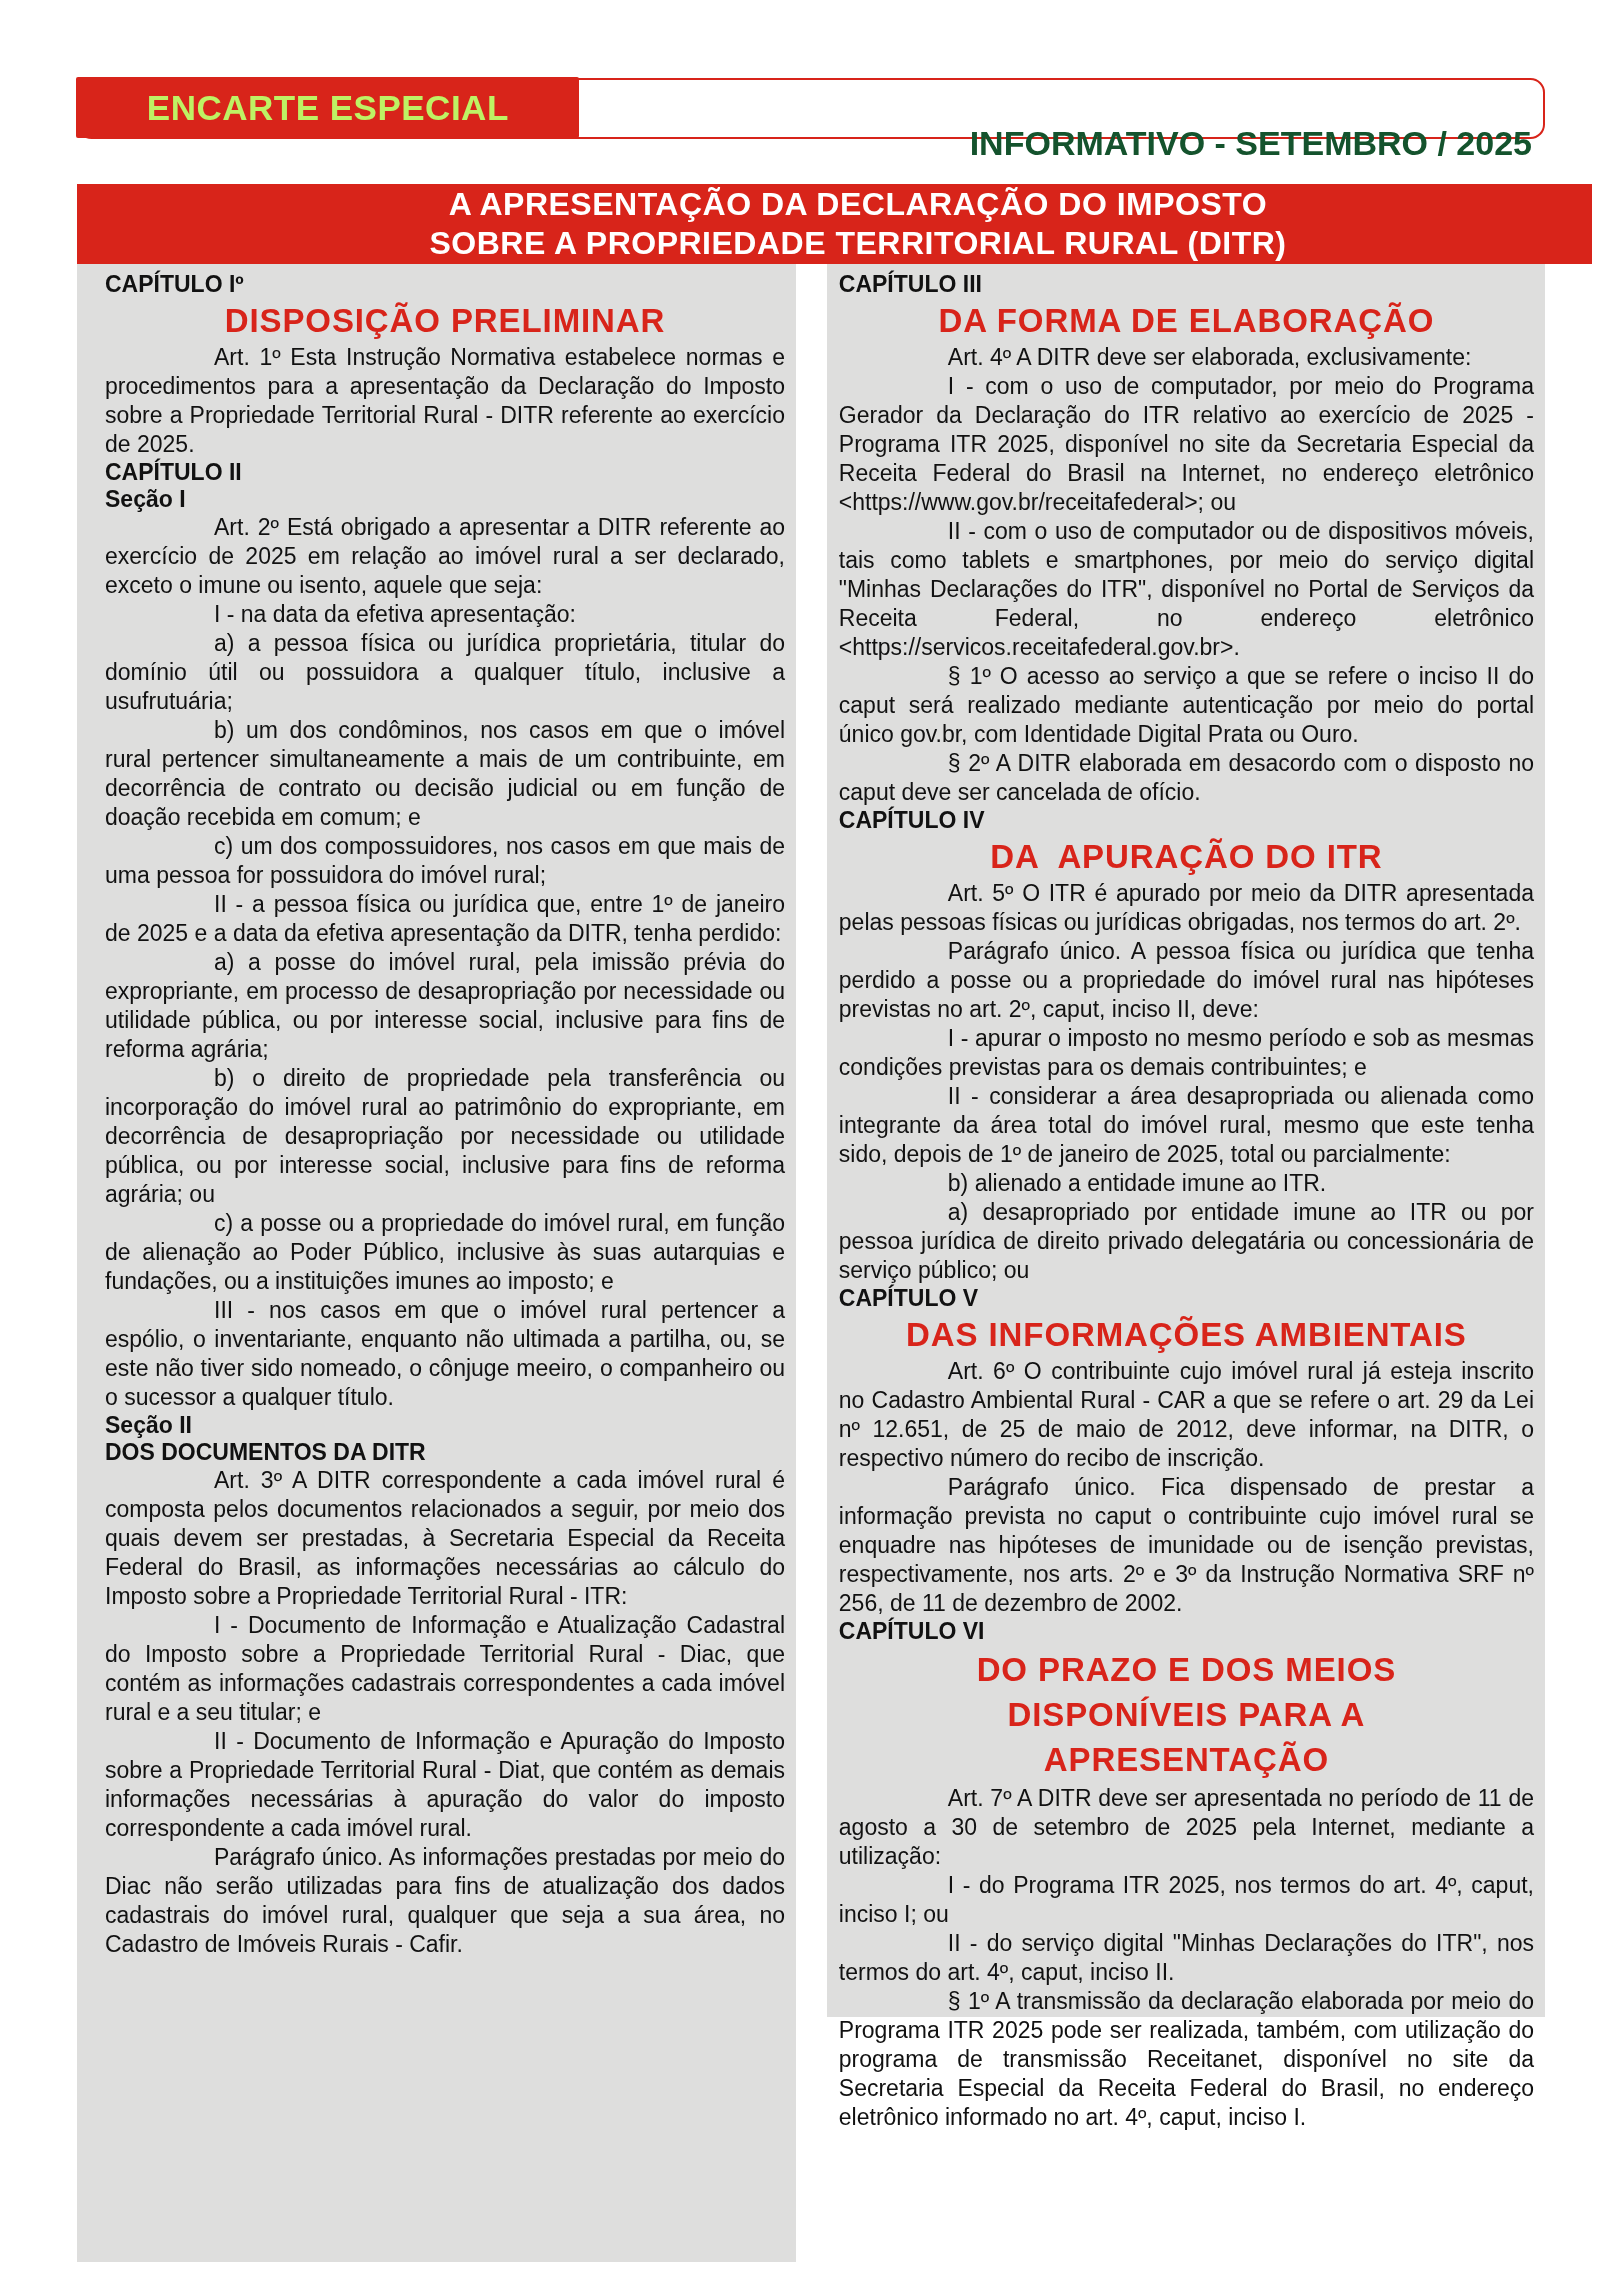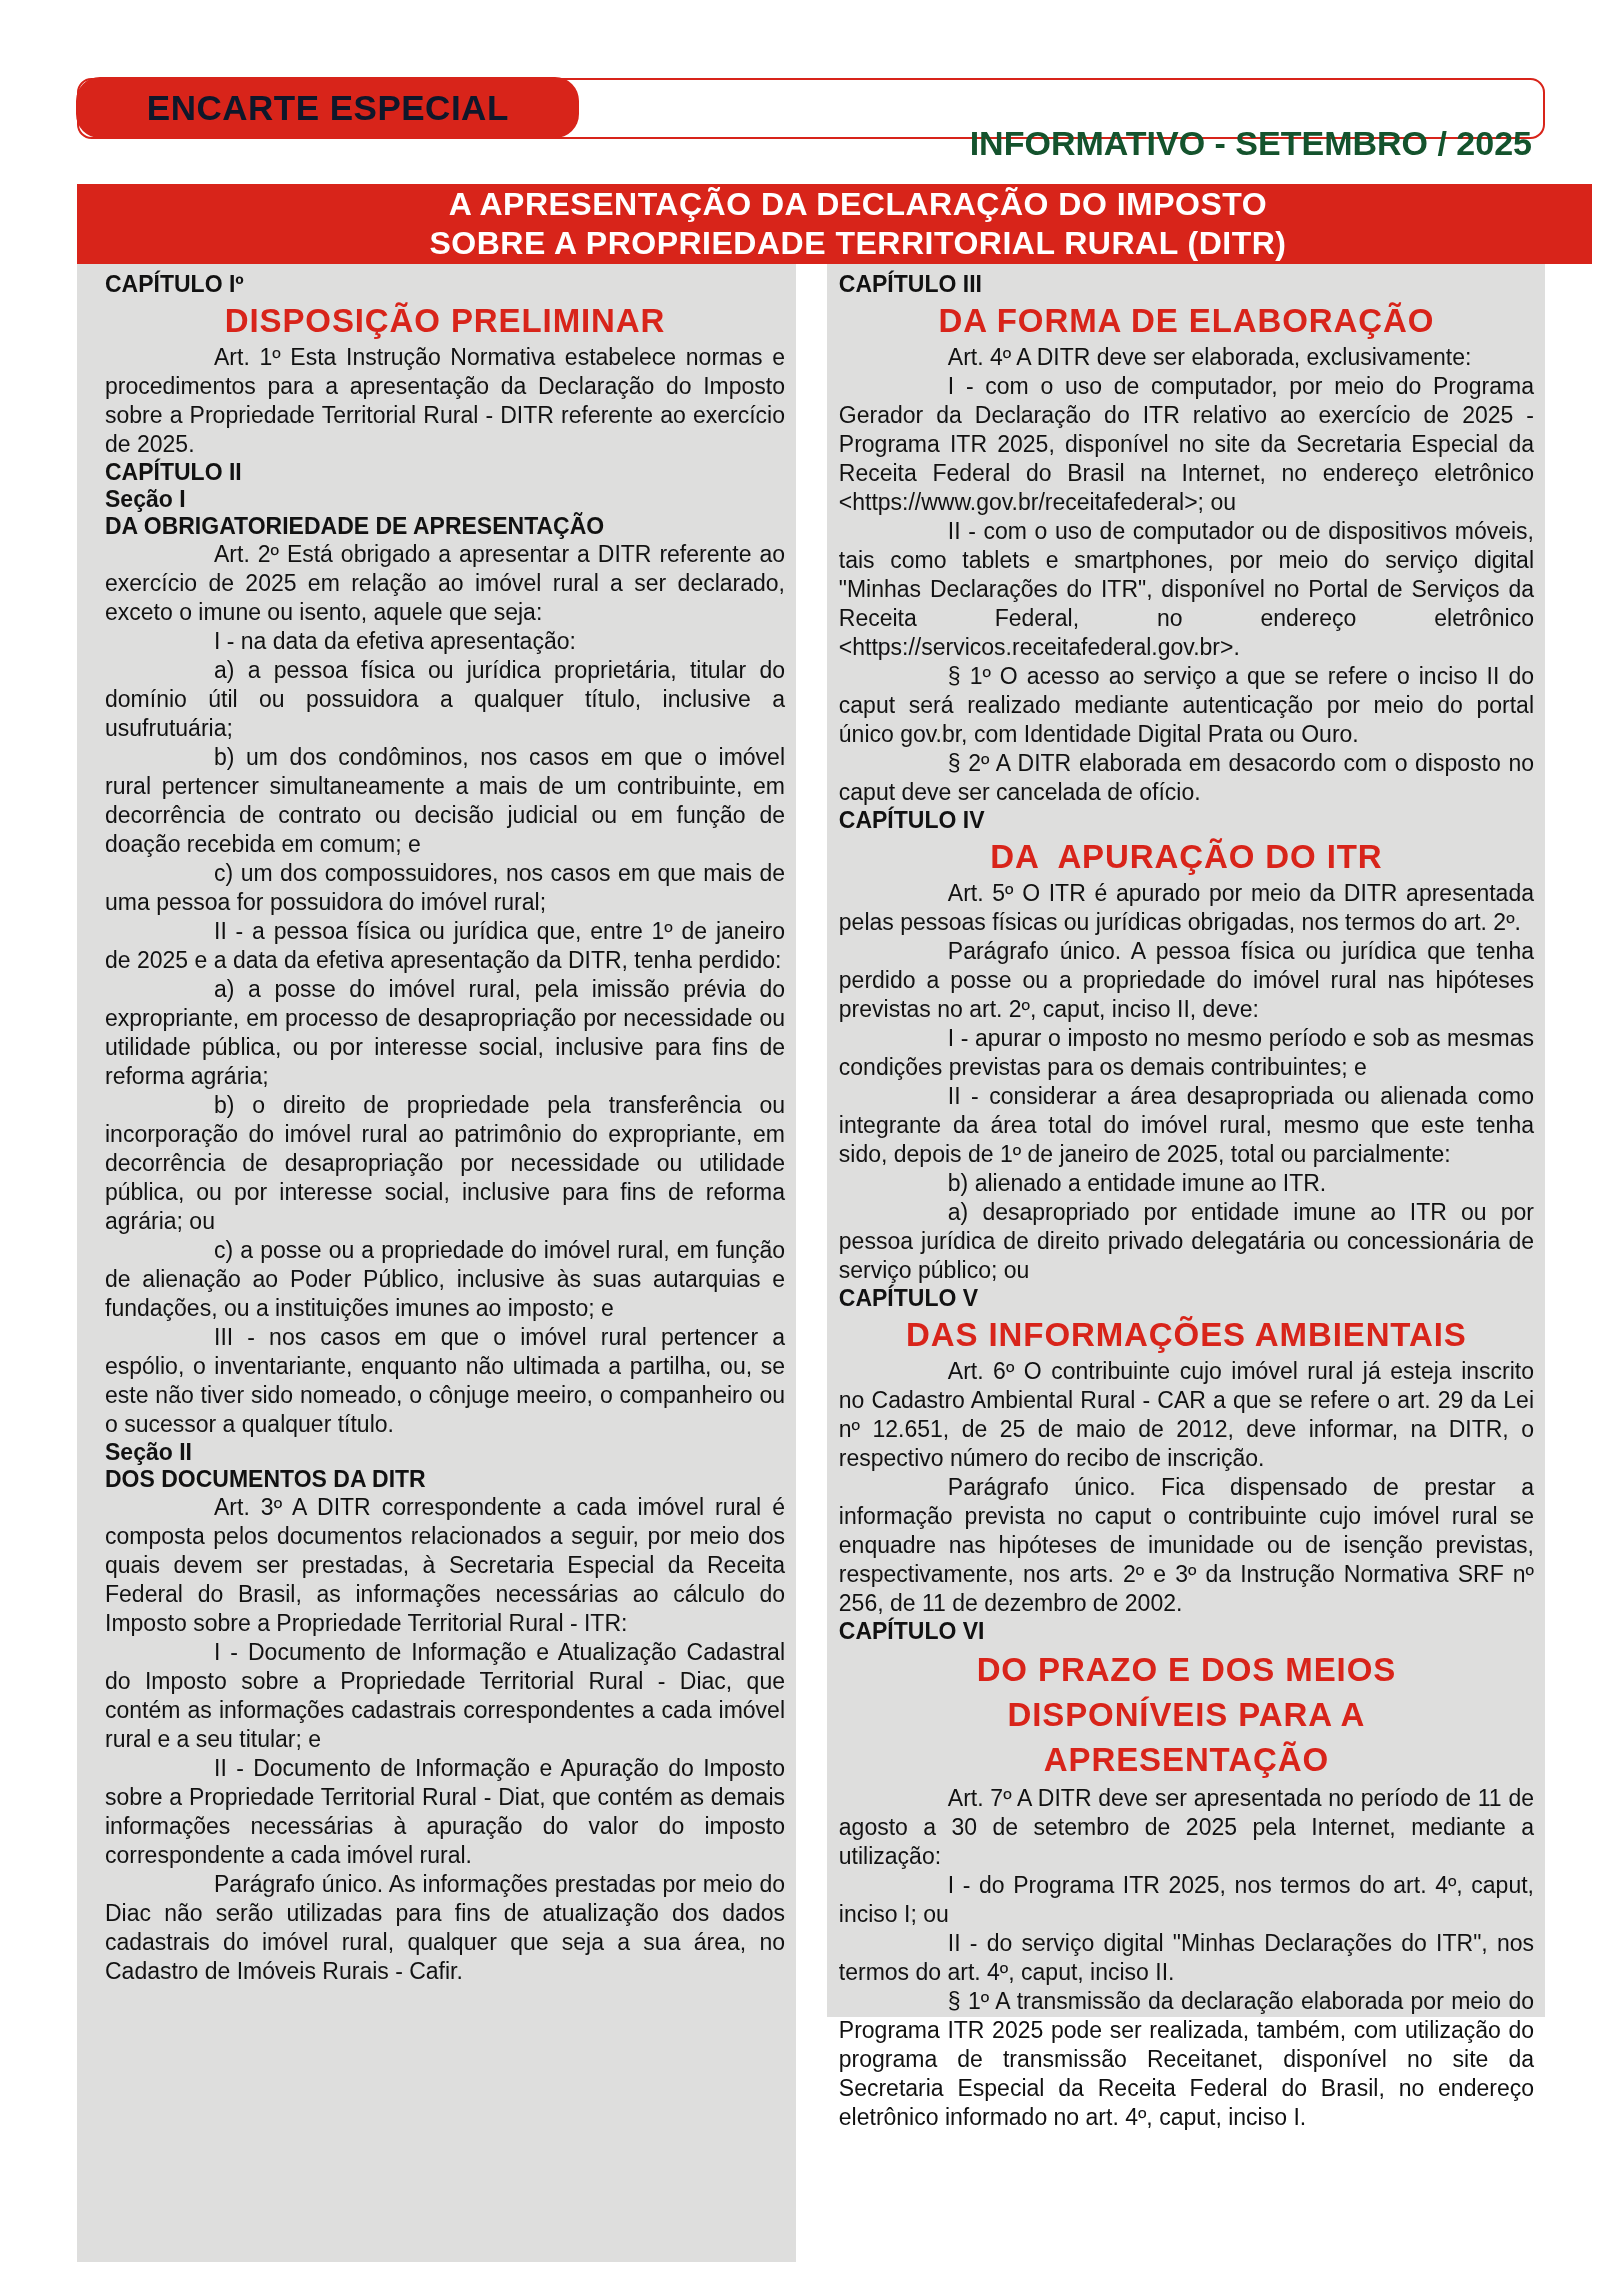--- a/index.html
+++ b/index.html
@@ -10,8 +10,8 @@
   .top-header { position: absolute; left: 77px; top: 78px; width: 1468px; height: 61px;
                 border: 2.7px solid #d8241a; border-radius: 14.5px; box-sizing: border-box; background: #fff; }
   .top-header .tag { position: absolute; left: -2.7px; top: -2.7px; width: 503px; height: 61px;
-                     background: #d8241a; border-radius: 24px; display: flex; align-items: center; justify-content: center;
-                     color: #0f172a; font-weight: bold; font-size: 35px; letter-spacing: 0.5px; }
+                     background: #d8241a; border-radius: 2px; display: flex; align-items: center; justify-content: center;
+                     color: #bef264; font-weight: bold; font-size: 35px; letter-spacing: 0.5px; }
   .top-header .issue { position: absolute; right: 11px; top: 0; height: 55px; display: flex; align-items: center;
                        font-weight: bold; font-size: 34px; color: #14532d; margin-top: 36px; }
 

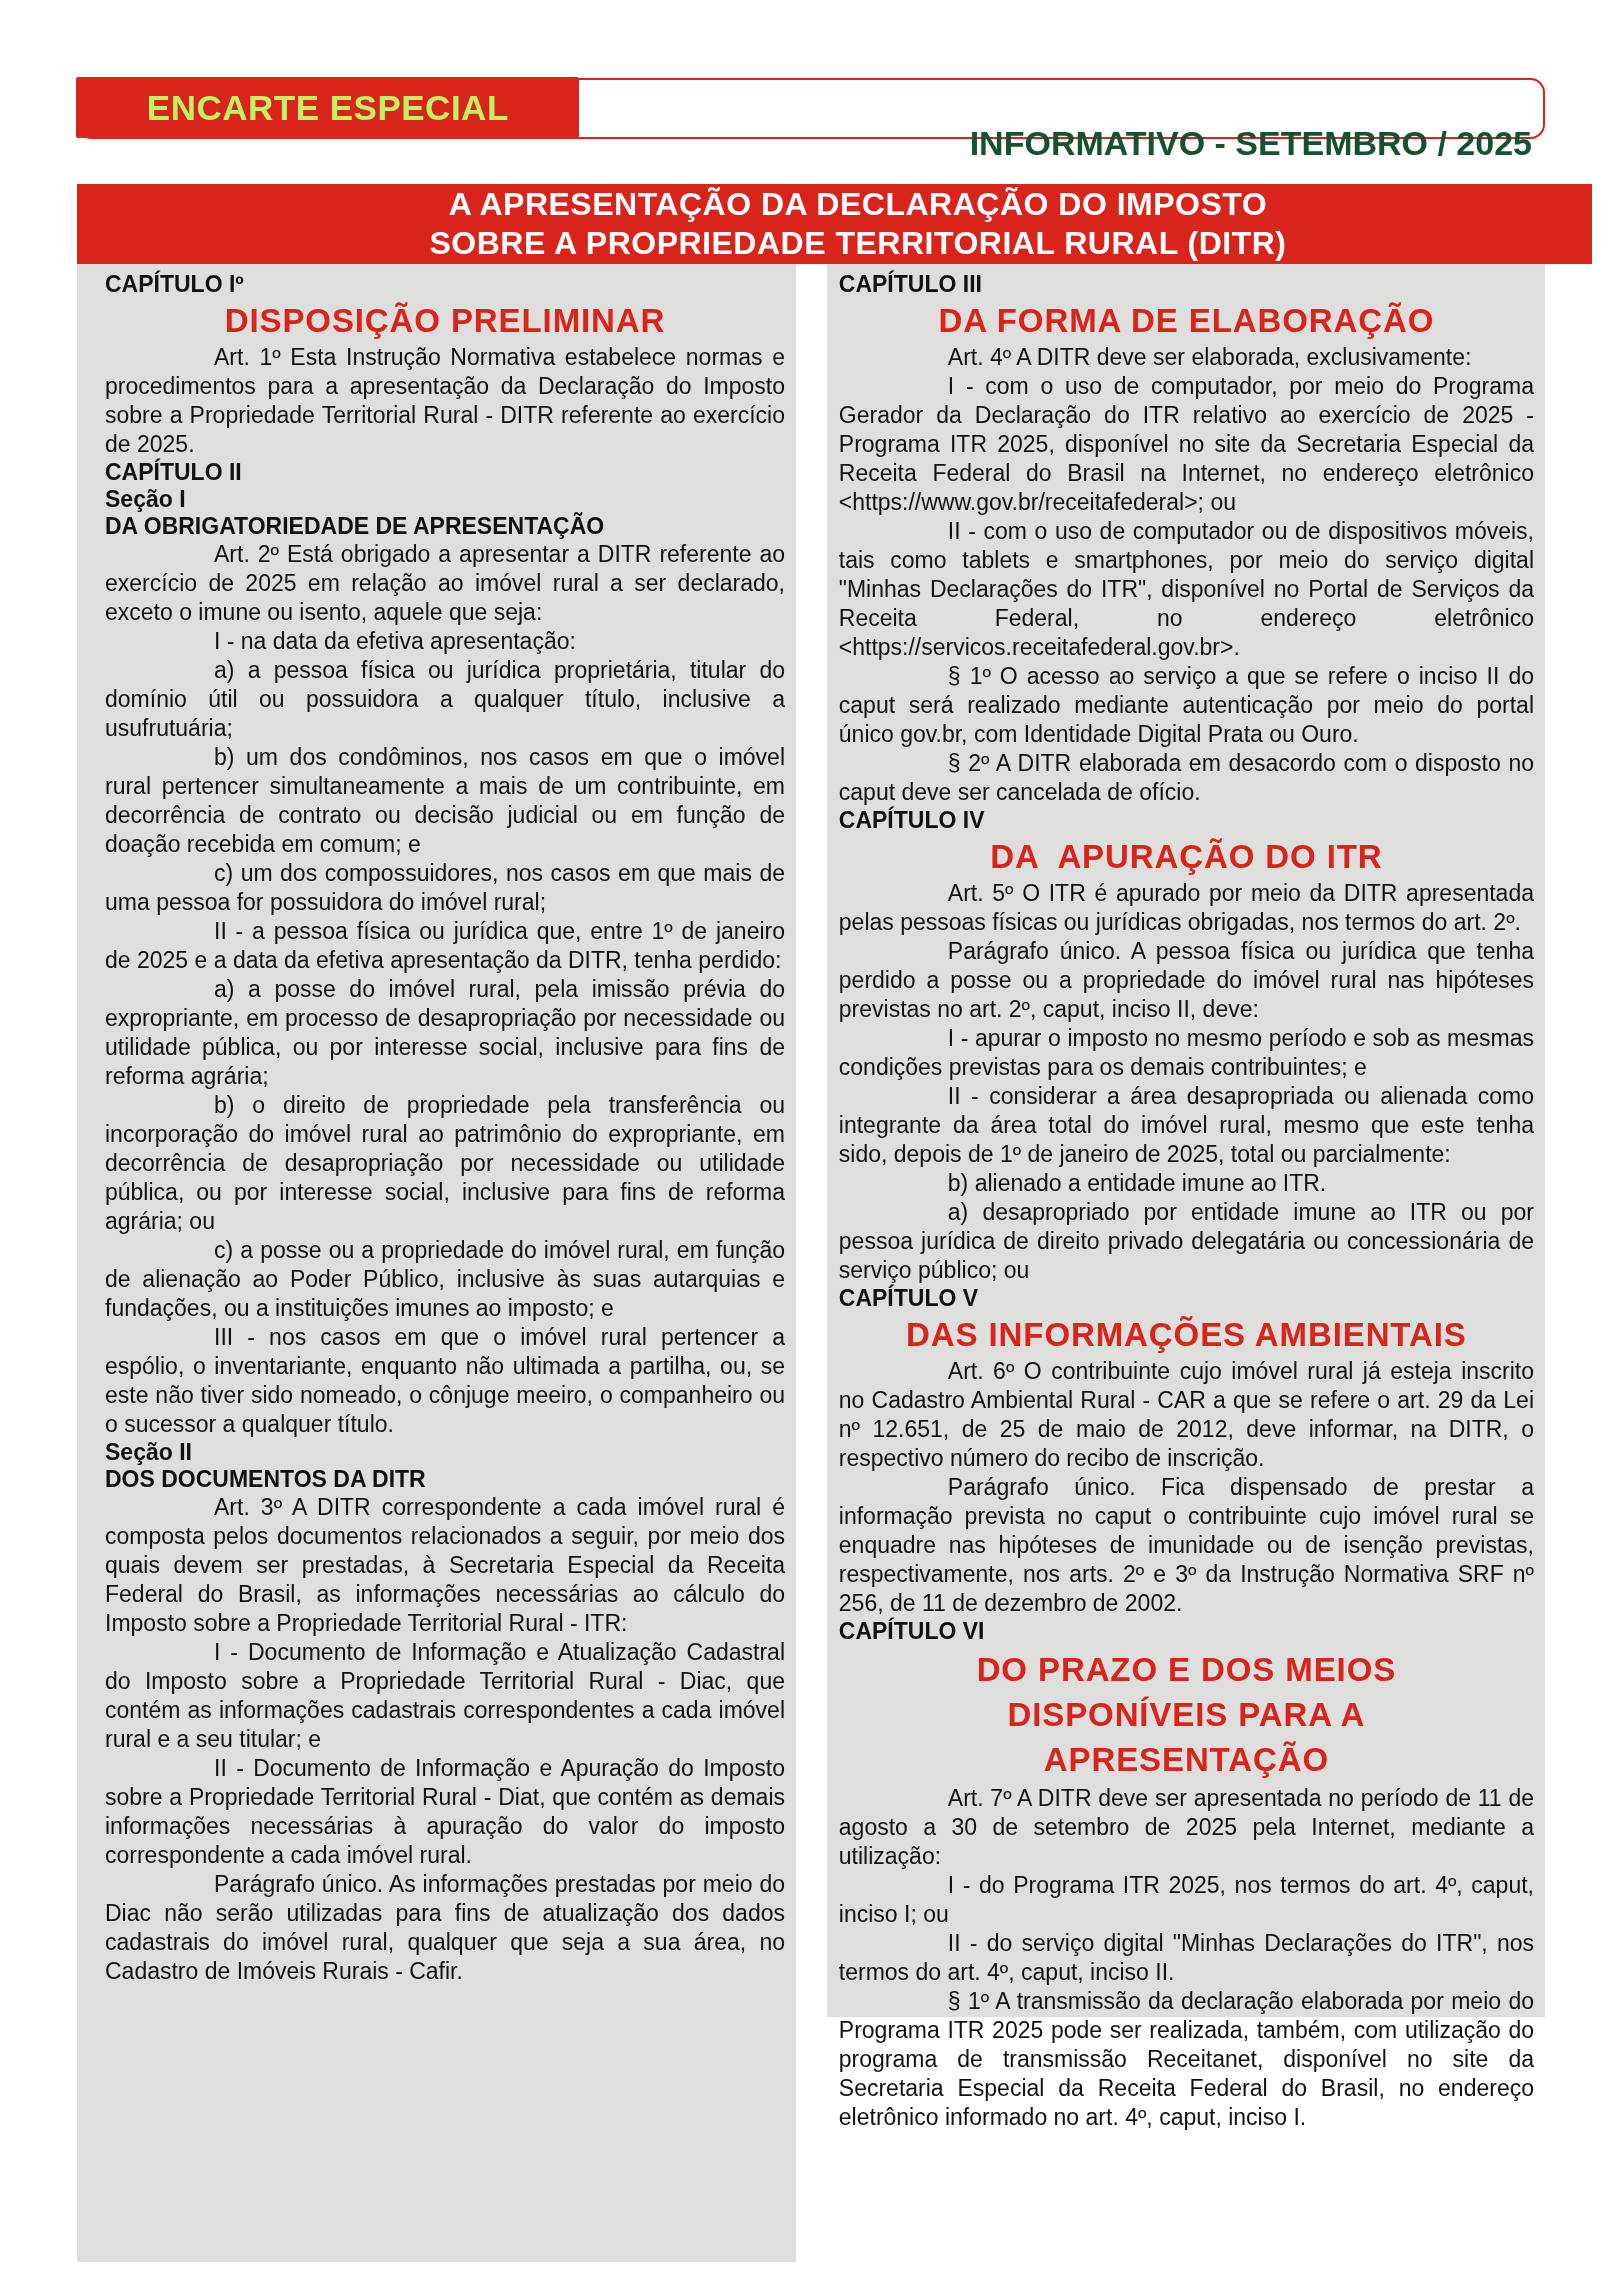--- a/index.html
+++ b/index.html
@@ -52,7 +52,6 @@
   <p class="p ind">Art. 1º Esta Instrução Normativa estabelece normas e procedimentos para a apresentação da Declaração do Imposto sobre a Propriedade Territorial Rural - DITR referente ao exercício de 2025.</p>
   <div class="chap">CAPÍTULO II</div>
   <div class="sec">Seção I</div>
-  <div class="sec">DA OBRIGATORIEDADE DE APRESENTAÇÃO</div>
   <p class="p ind">Art. 2º Está obrigado a apresentar a DITR referente ao exercício de 2025 em relação ao imóvel rural a ser declarado, exceto o imune ou isento, aquele que seja:</p>
   <p class="p ind">I - na data da efetiva apresentação:</p>
   <p class="p ind">a) a pessoa física ou jurídica proprietária, titular do domínio útil ou possuidora a qualquer título, inclusive a usufrutuária;</p>

